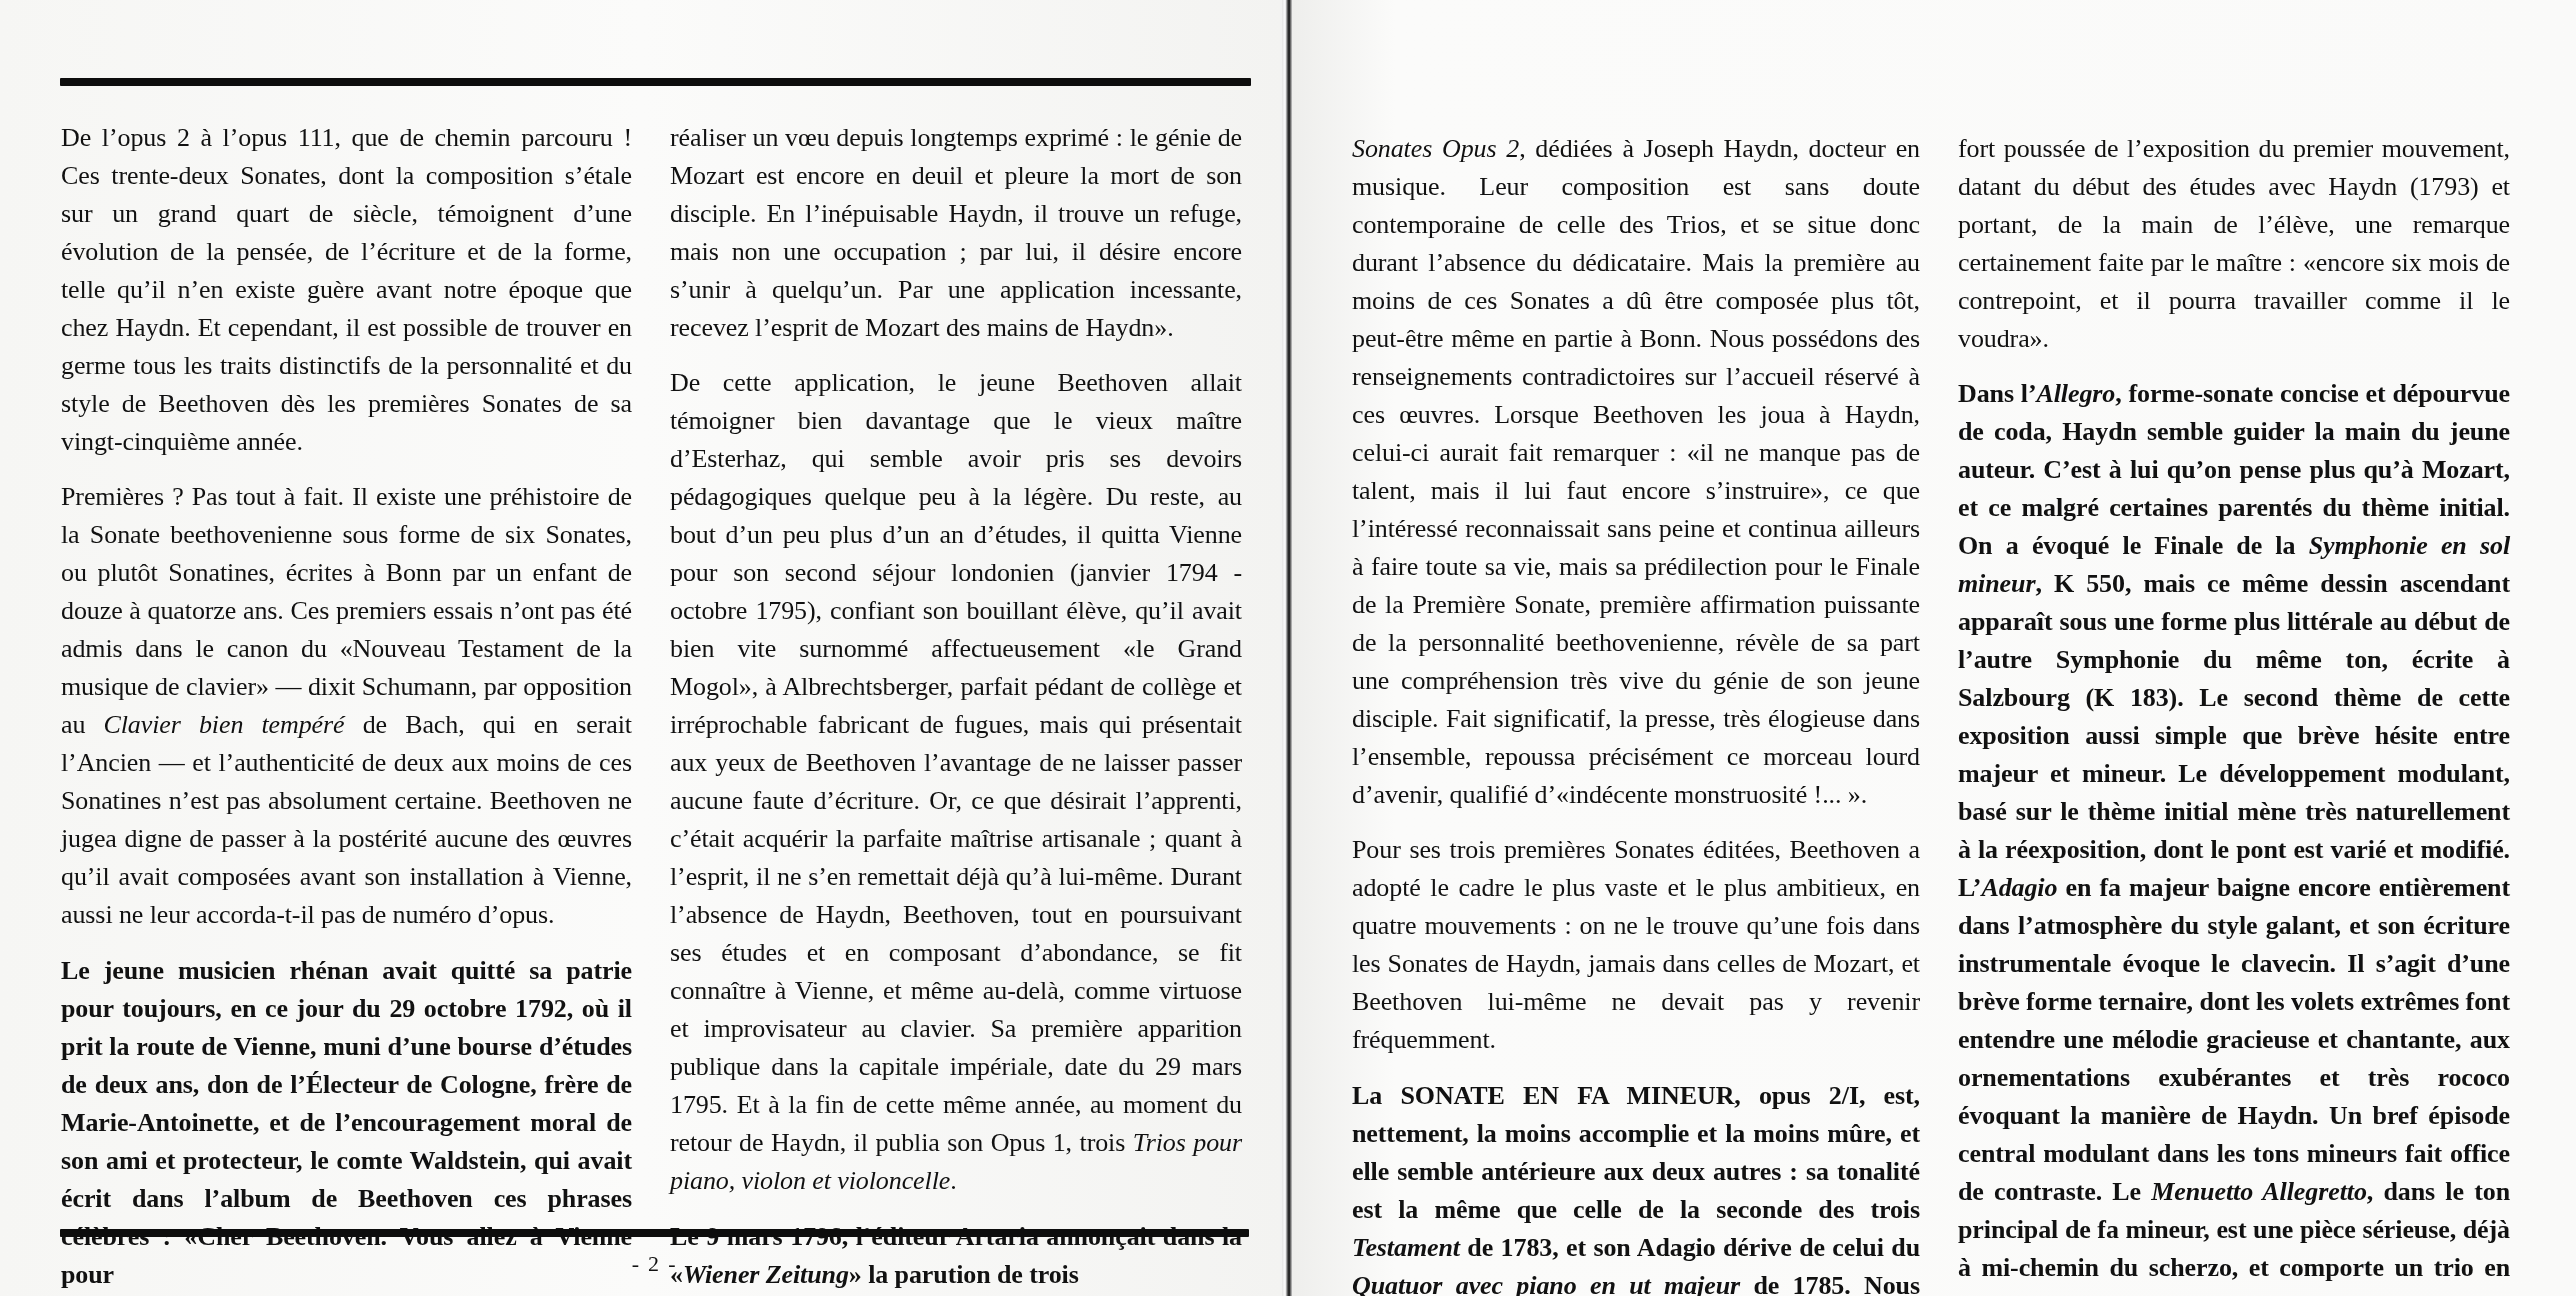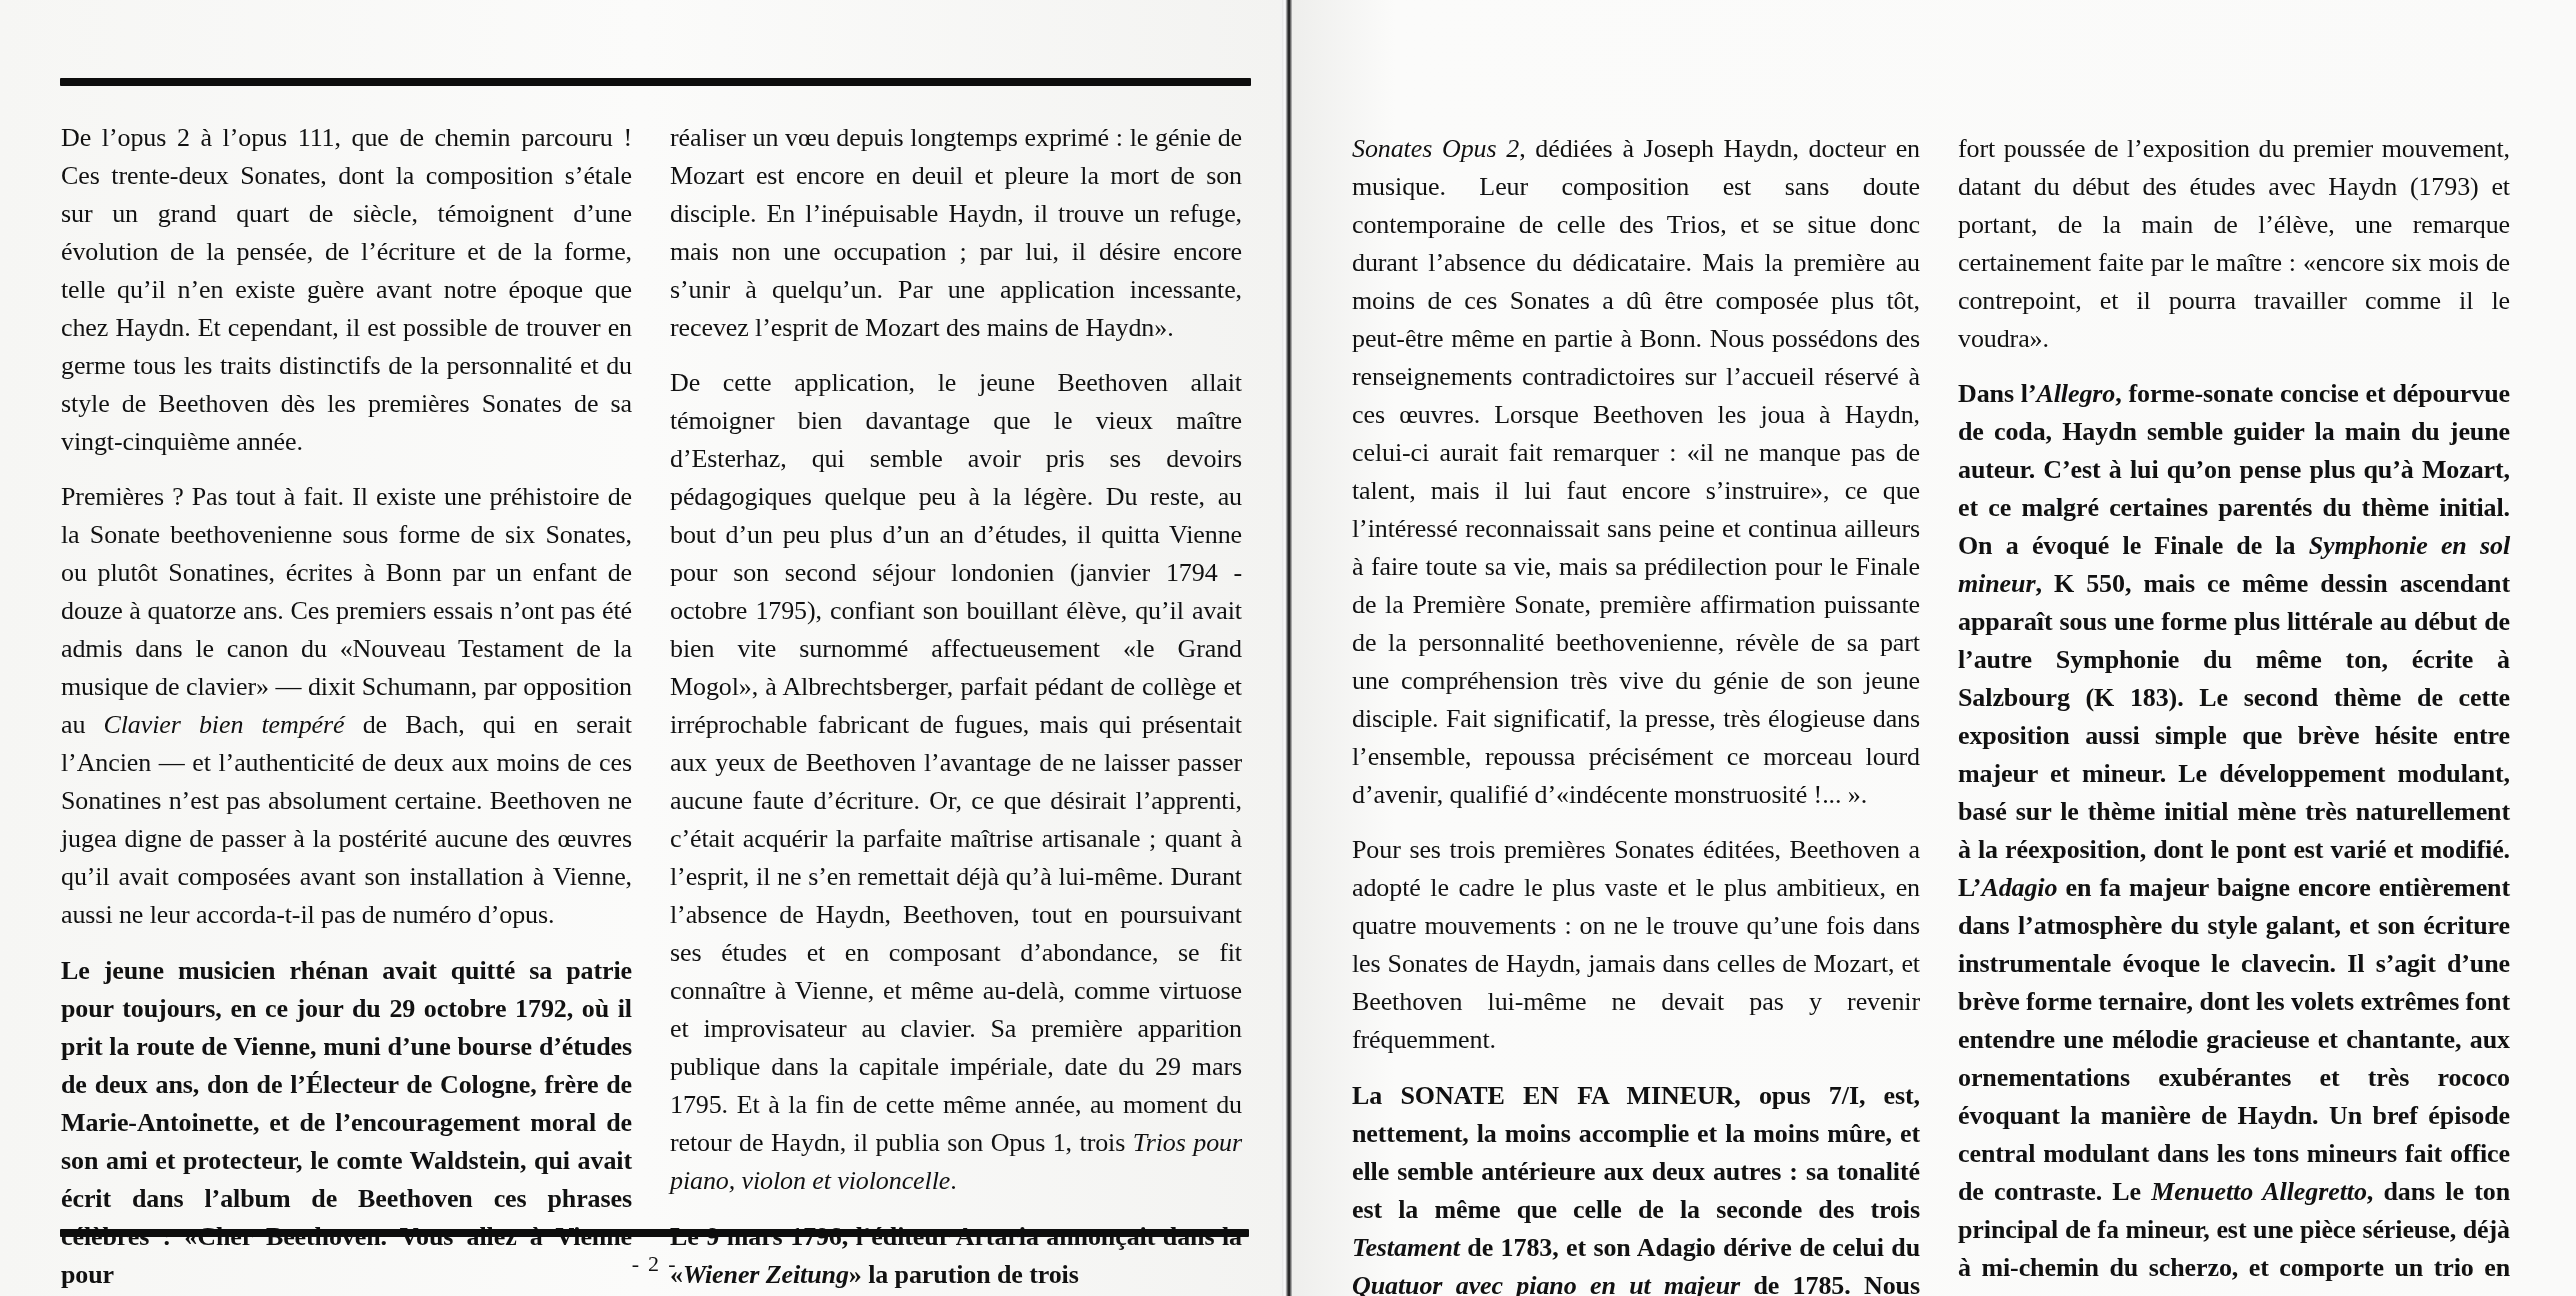--- a/index.html
+++ b/index.html
@@ -82,7 +82,7 @@
   <div class="col c3">
     <p><span></span><em>Sonates Opus 2</em><span>, dédiées à Joseph Haydn, docteur en musique. Leur composition est sans doute contemporaine de celle des Trios, et se situe donc durant l’absence du dédicataire. Mais la première au moins de ces Sonates a dû être composée plus tôt, peut-être même en partie à Bonn. Nous possédons des renseignements contradictoires sur l’accueil réservé à ces œuvres. Lorsque Beethoven les joua à Haydn, celui-ci aurait fait remarquer : «il ne manque pas de talent, mais il lui faut encore s’instruire», ce que l’intéressé reconnaissait sans peine et continua ailleurs à faire toute sa vie, mais sa prédilection pour le Finale de la Première Sonate, première affirmation puissante de la personnalité beethovenienne, révèle de sa part une compréhension très vive du génie de son jeune disciple. Fait significatif, la presse, très élogieuse dans l’ensemble, repoussa précisément ce morceau lourd d’avenir, qualifié d’«indécente monstruosité !... ».</span></p>
     <p>Pour ses trois premières Sonates éditées, Beethoven a adopté le cadre le plus vaste et le plus ambitieux, en quatre mouvements : on ne le trouve qu’une fois dans les Sonates de Haydn, jamais dans celles de Mozart, et Beethoven lui-même ne devait pas y revenir fréquemment.</p>
-    <p><span>La SONATE EN FA MINEUR, opus 7/I, est, nettement, la moins accomplie et la moins mûre, et elle semble antérieure aux deux autres : sa tonalité est la même que celle de la seconde des trois </span><em>Testament</em><span> de 1783, et son Adagio dérive de celui du </span><em>Quatuor avec piano en ut majeur</em><span> de 1785. Nous possédons une esquisse</span></p>
+    <p><span>La SONATE EN FA MINEUR, opus 2/I, est, nettement, la moins accomplie et la moins mûre, et elle semble antérieure aux deux autres : sa tonalité est la même que celle de la seconde des trois </span><em>Testament</em><span> de 1783, et son Adagio dérive de celui du </span><em>Quatuor avec piano en ut majeur</em><span> de 1785. Nous possédons une esquisse</span></p>
   </div>
 
   <div class="col c4">

